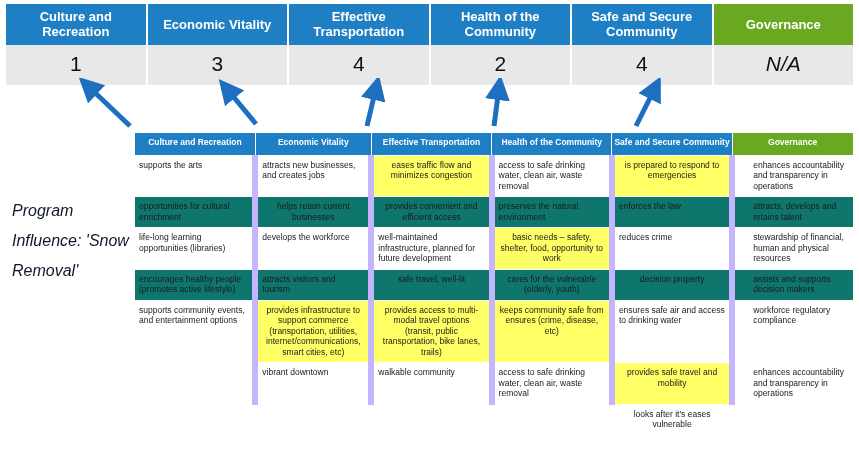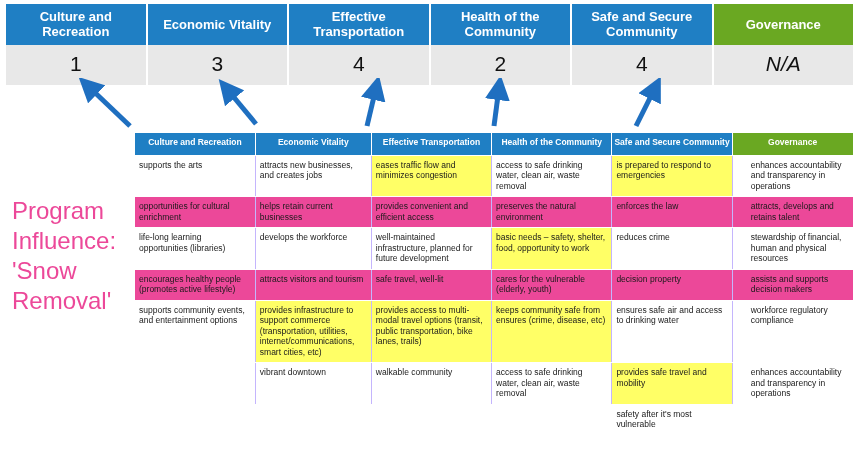--- a/index.html
+++ b/index.html
@@ -120,7 +120,7 @@
     line-height: 10.5px;
     color: #1a1a1a;
     padding: 4px 4px 5px 4px;
-    border-right: 1px solid #c4b5fd;
+    border-right: 6px solid #c4b5fd;
     border-bottom: 1px solid #ffffff;
     background: #ffffff;
   }

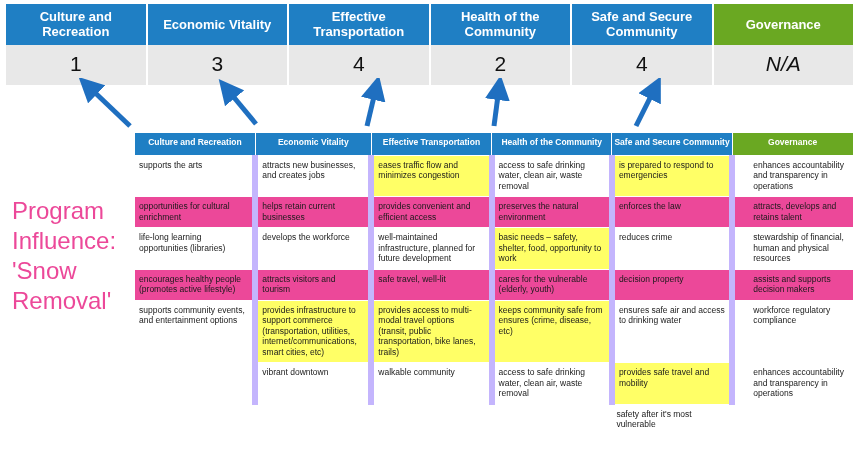--- a/index.html
+++ b/index.html
@@ -133,6 +133,7 @@
   }
   #matrix tbody td.hl {
     background: #ffff66;
+    text-align: center;
   }
   #matrix tbody td.empty {
     background: #ffffff;

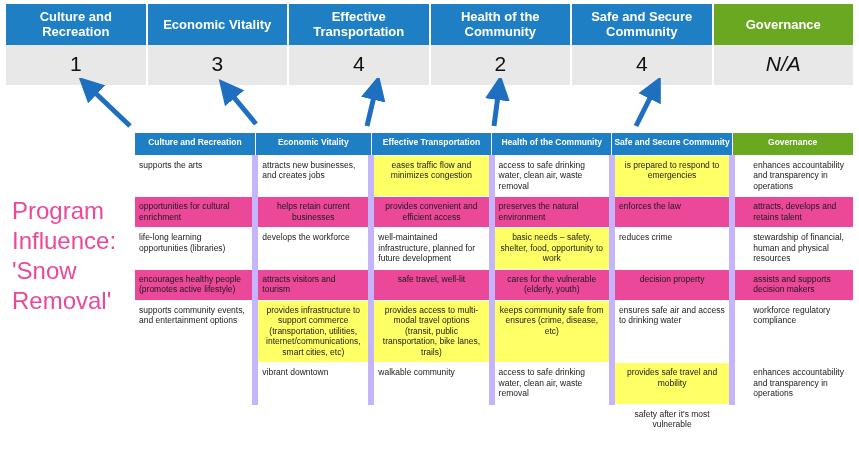--- a/index.html
+++ b/index.html
@@ -80,10 +80,11 @@
     left: 12px;
     top: 196px;
     width: 120px;
-    font-size: 24px;
+    font-size: 16px;
     line-height: 30px;
-    color: #ec4899;
+    color: #0f172a;
     text-align: left;
+    font-style: italic;
   }
 
   

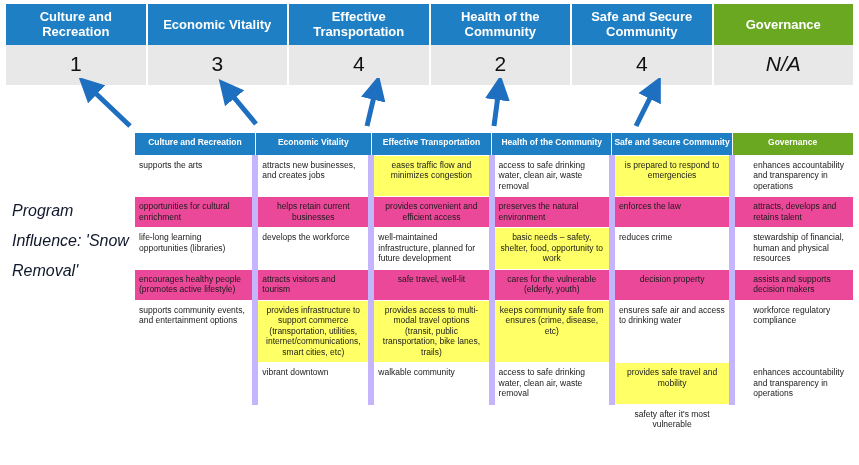--- a/index.html
+++ b/index.html
@@ -130,7 +130,7 @@
     padding-left: 18px;
   }
   #matrix tbody tr.alt td {
-    background: #ec4899;
+    background: #0f766e;
   }
   #matrix tbody td.hl {
     background: #ffff66;

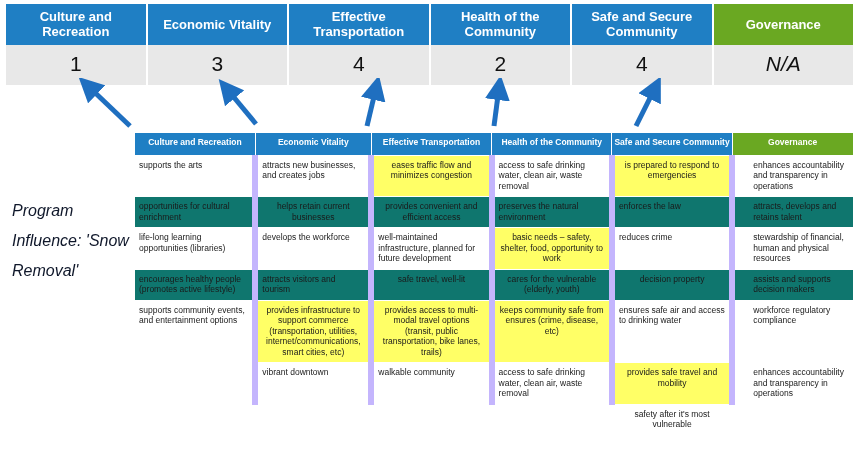--- a/index.html
+++ b/index.html
@@ -254,7 +254,7 @@
       <td class="empty"></td>
       <td class="empty"></td>
       <td class="empty"></td>
-      <td class="hl">safety after it's most vulnerable</td>
+      <td class="hl">looks after it's eases vulnerable</td>
       <td class="empty"></td>
     </tr>
   </tbody>

